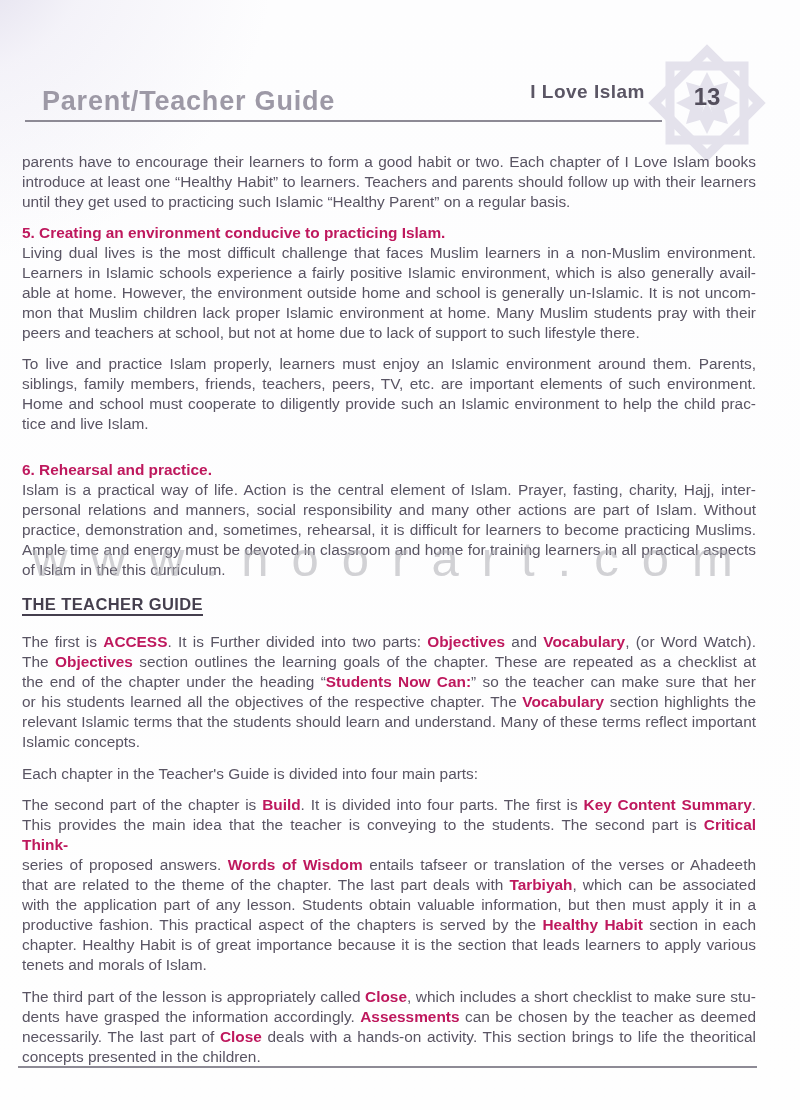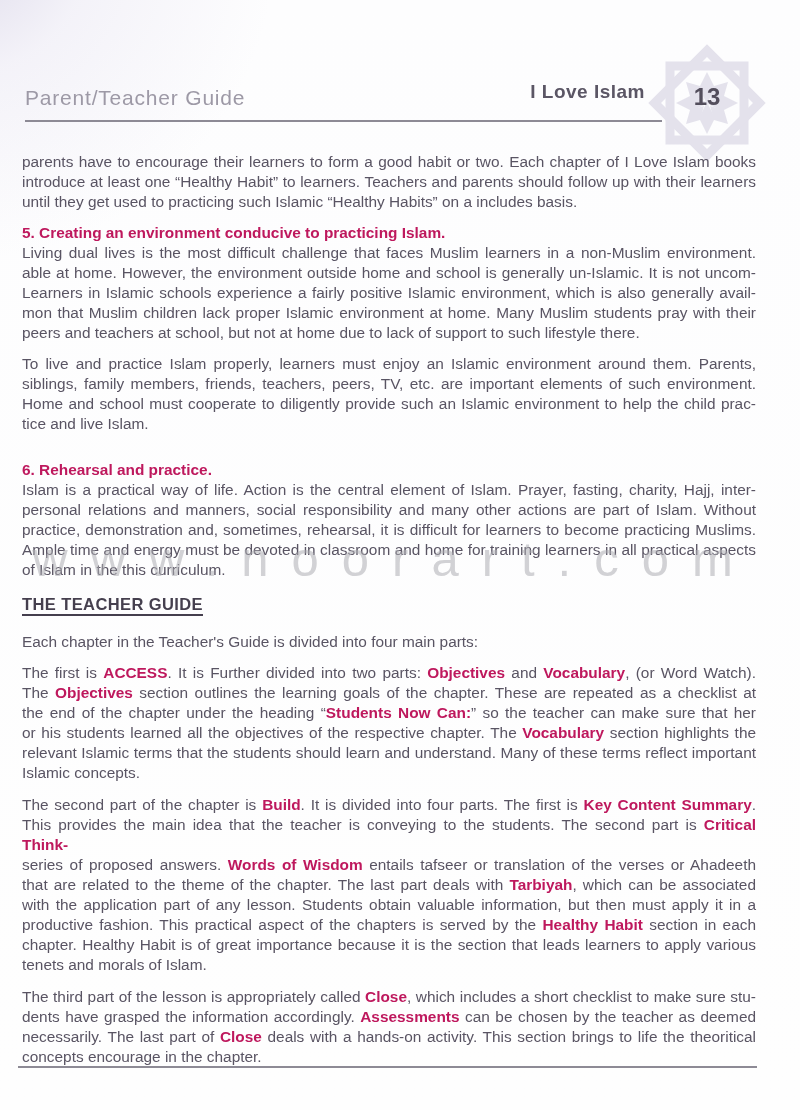--- a/index.html
+++ b/index.html
@@ -17,8 +17,8 @@
 
   
   .hdr-left {
-    position: absolute; left: 25px; top: 86px;
-    font-size: 21px; font-weight: 400; letter-spacing: .8px;
+    position: absolute; left: 42px; top: 86px;
+    font-size: 27px; font-weight: 700; letter-spacing: .8px;
     color: #9d99a6;
   }
   .hdr-book {

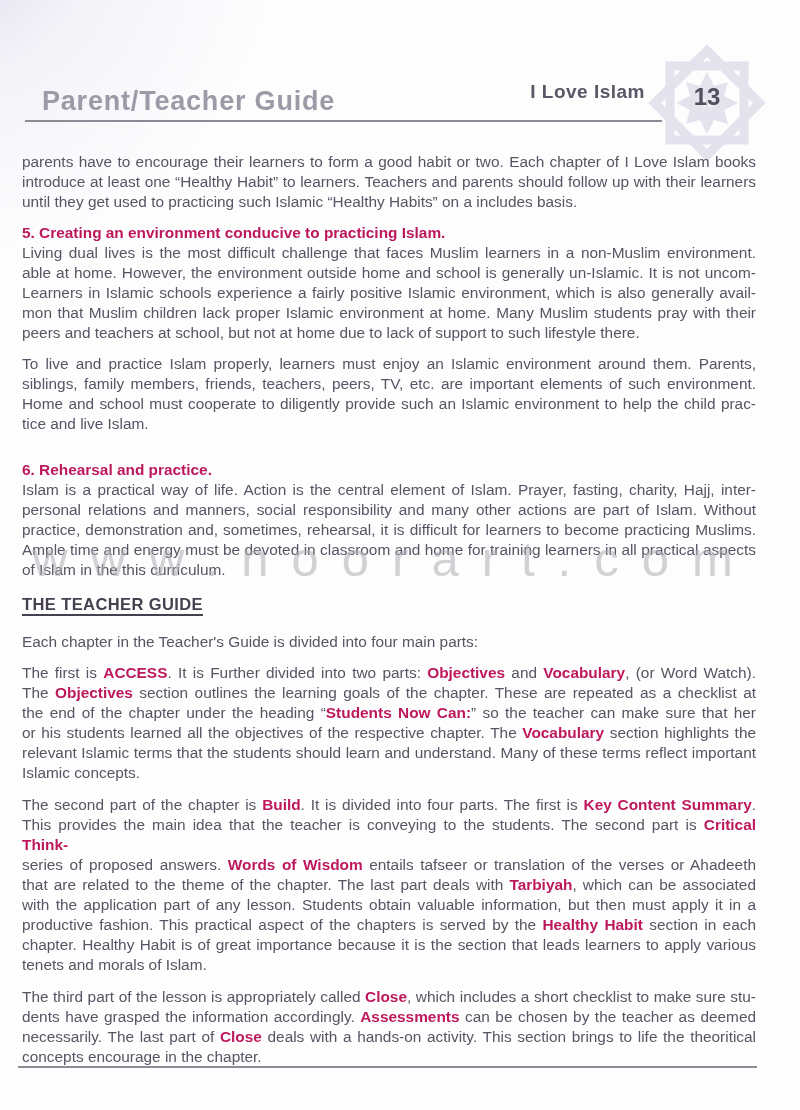--- a/index.html
+++ b/index.html
@@ -109,7 +109,7 @@
     <div class="para m-p1">
         <div class="tline">parents have to encourage their learners to form a good habit or two. Each chapter of I Love Islam books</div>
         <div class="tline">introduce at least one “Healthy Habit” to learners. Teachers and parents should follow up with their learners</div>
-        <div class="tline lastline">until they get used to practicing such Islamic “Healthy Habits” on a includes basis.</div>
+        <div class="tline lastline">until they get used to practicing such Islamic “Healthy Parent” on a regular basis.</div>
       </div>
 
     <div class="shead">5. Creating an environment conducive to practicing Islam.</div>

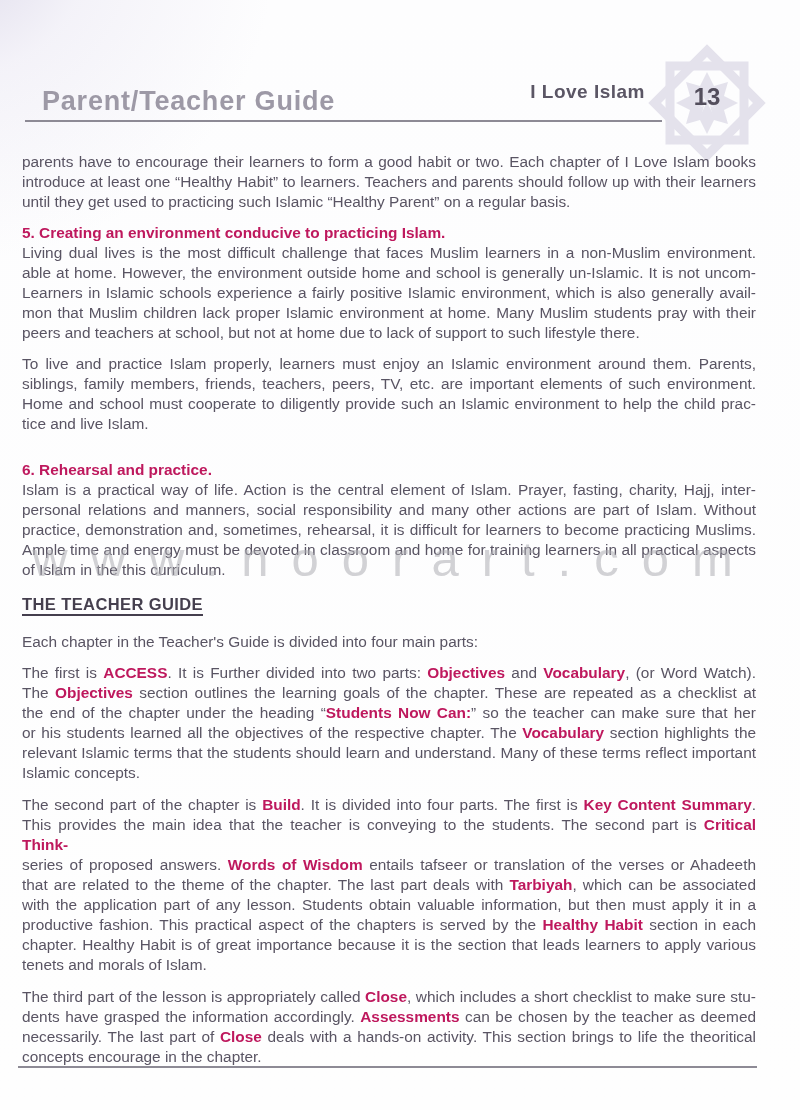--- a/index.html
+++ b/index.html
@@ -115,8 +115,8 @@
     <div class="shead">5. Creating an environment conducive to practicing Islam.</div>
     <div class="para m-p5">
         <div class="tline">Living dual lives is the most difficult challenge that faces Muslim learners in a non-Muslim environment.</div>
+        <div class="tline">Learners in Islamic schools experience a fairly positive Islamic environment, which is also generally avail-</div>
         <div class="tline">able at home. However, the environment outside home and school is generally un-Islamic. It is not uncom-</div>
-        <div class="tline">Learners in Islamic schools experience a fairly positive Islamic environment, which is also generally avail-</div>
         <div class="tline">mon that Muslim children lack proper Islamic environment at home. Many Muslim students pray with their</div>
         <div class="tline lastline">peers and teachers at school, but not at home due to lack of support to such lifestyle there.</div>
       </div>

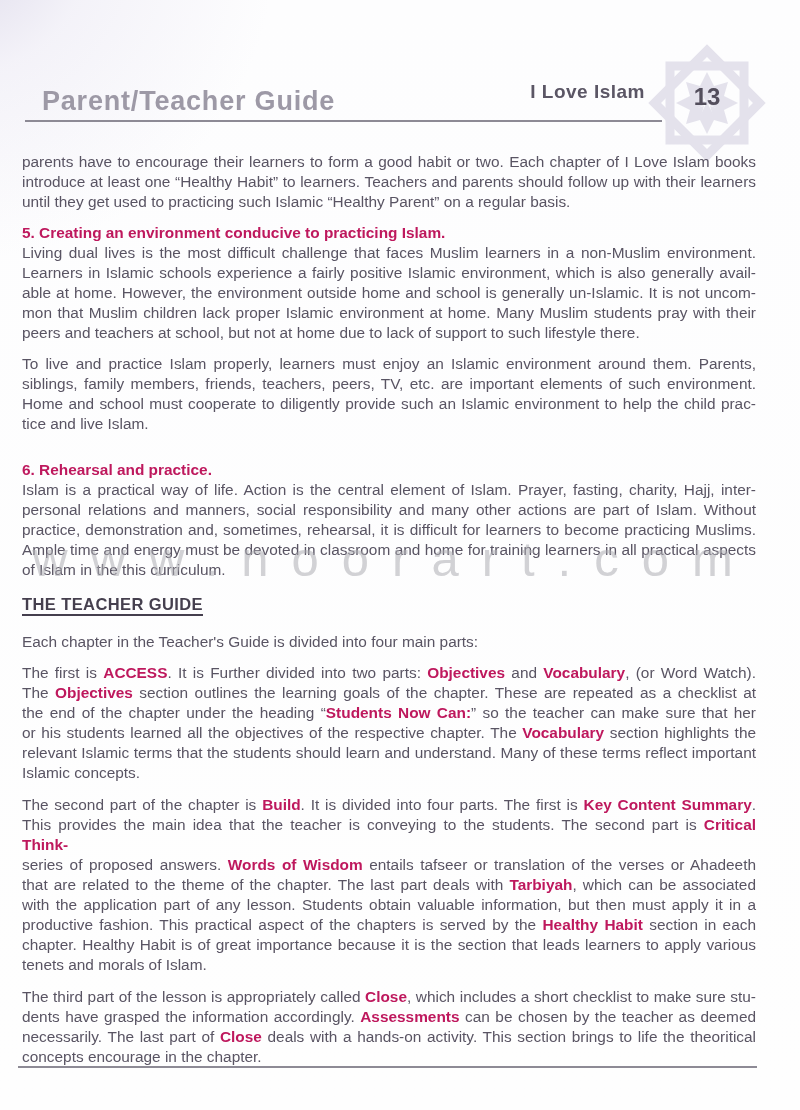--- a/index.html
+++ b/index.html
@@ -141,10 +141,6 @@
       <span class="tg-head">THE TEACHER GUIDE</span>
     </div>
 
-    <div class="para m-peach">
-        <div class="tline lastline">Each chapter in the Teacher's Guide is divided into four main parts:</div>
-      </div>
-
     <div class="para m-paccess">
         <div class="tline">The first is <b>ACCESS</b>. It is Further divided into two parts: <b>Objectives</b> and <b>Vocabulary</b>, (or Word Watch).</div>
         <div class="tline">The <b>Objectives</b> section outlines the learning goals of the chapter. These are repeated as a checklist at</div>
@@ -152,6 +148,10 @@
         <div class="tline">or his students learned all the objectives of the respective chapter. The <b>Vocabulary</b> section highlights the</div>
         <div class="tline">relevant Islamic terms that the students should learn and understand. Many of these terms reflect important</div>
         <div class="tline lastline">Islamic concepts.</div>
+      </div>
+
+    <div class="para m-peach">
+        <div class="tline lastline">Each chapter in the Teacher's Guide is divided into four main parts:</div>
       </div>
 
     <div class="para m-pbuild">

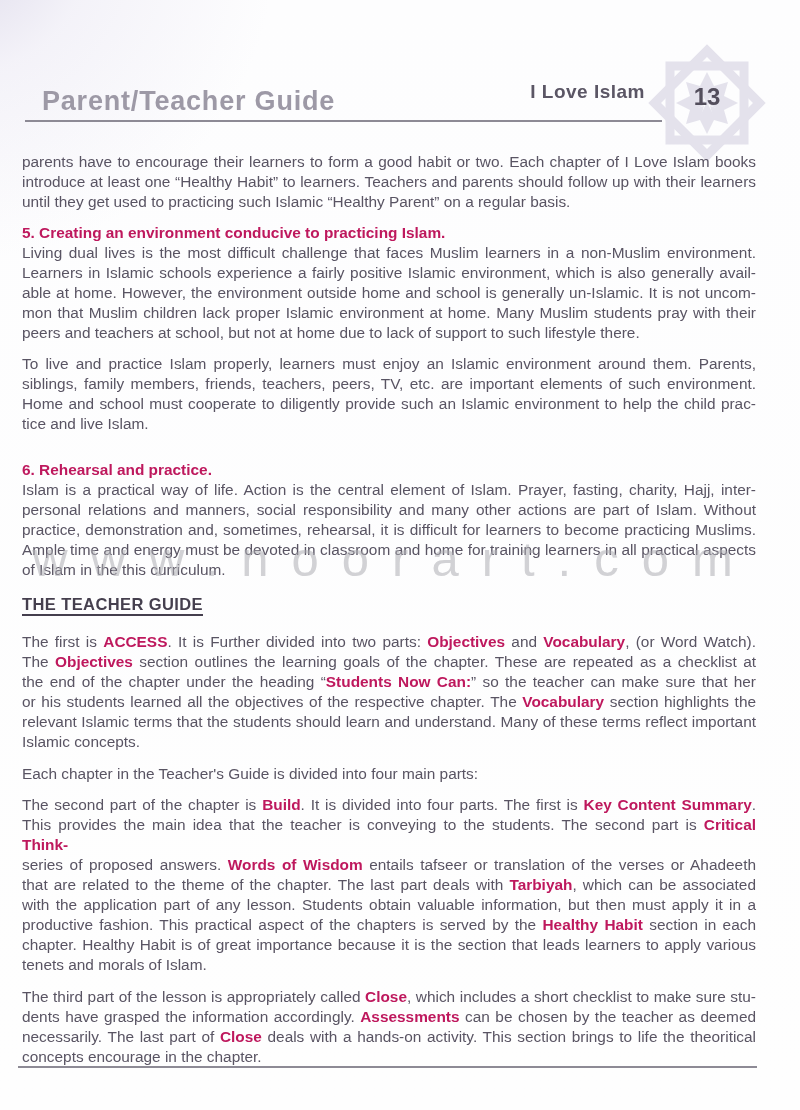--- a/index.html
+++ b/index.html
@@ -169,7 +169,7 @@
         <div class="tline">The third part of the lesson is appropriately called <b>Close</b>, which includes a short checklist to make sure stu-</div>
         <div class="tline">dents have grasped the information accordingly. <b>Assessments</b> can be chosen by the teacher as deemed</div>
         <div class="tline">necessarily. The last part of <b>Close</b> deals with a hands-on activity. This section brings to life the theoritical</div>
-        <div class="tline lastline">concepts encourage in the chapter.</div>
+        <div class="tline lastline">concepts presented in the children.</div>
       </div>
 
   </div>

